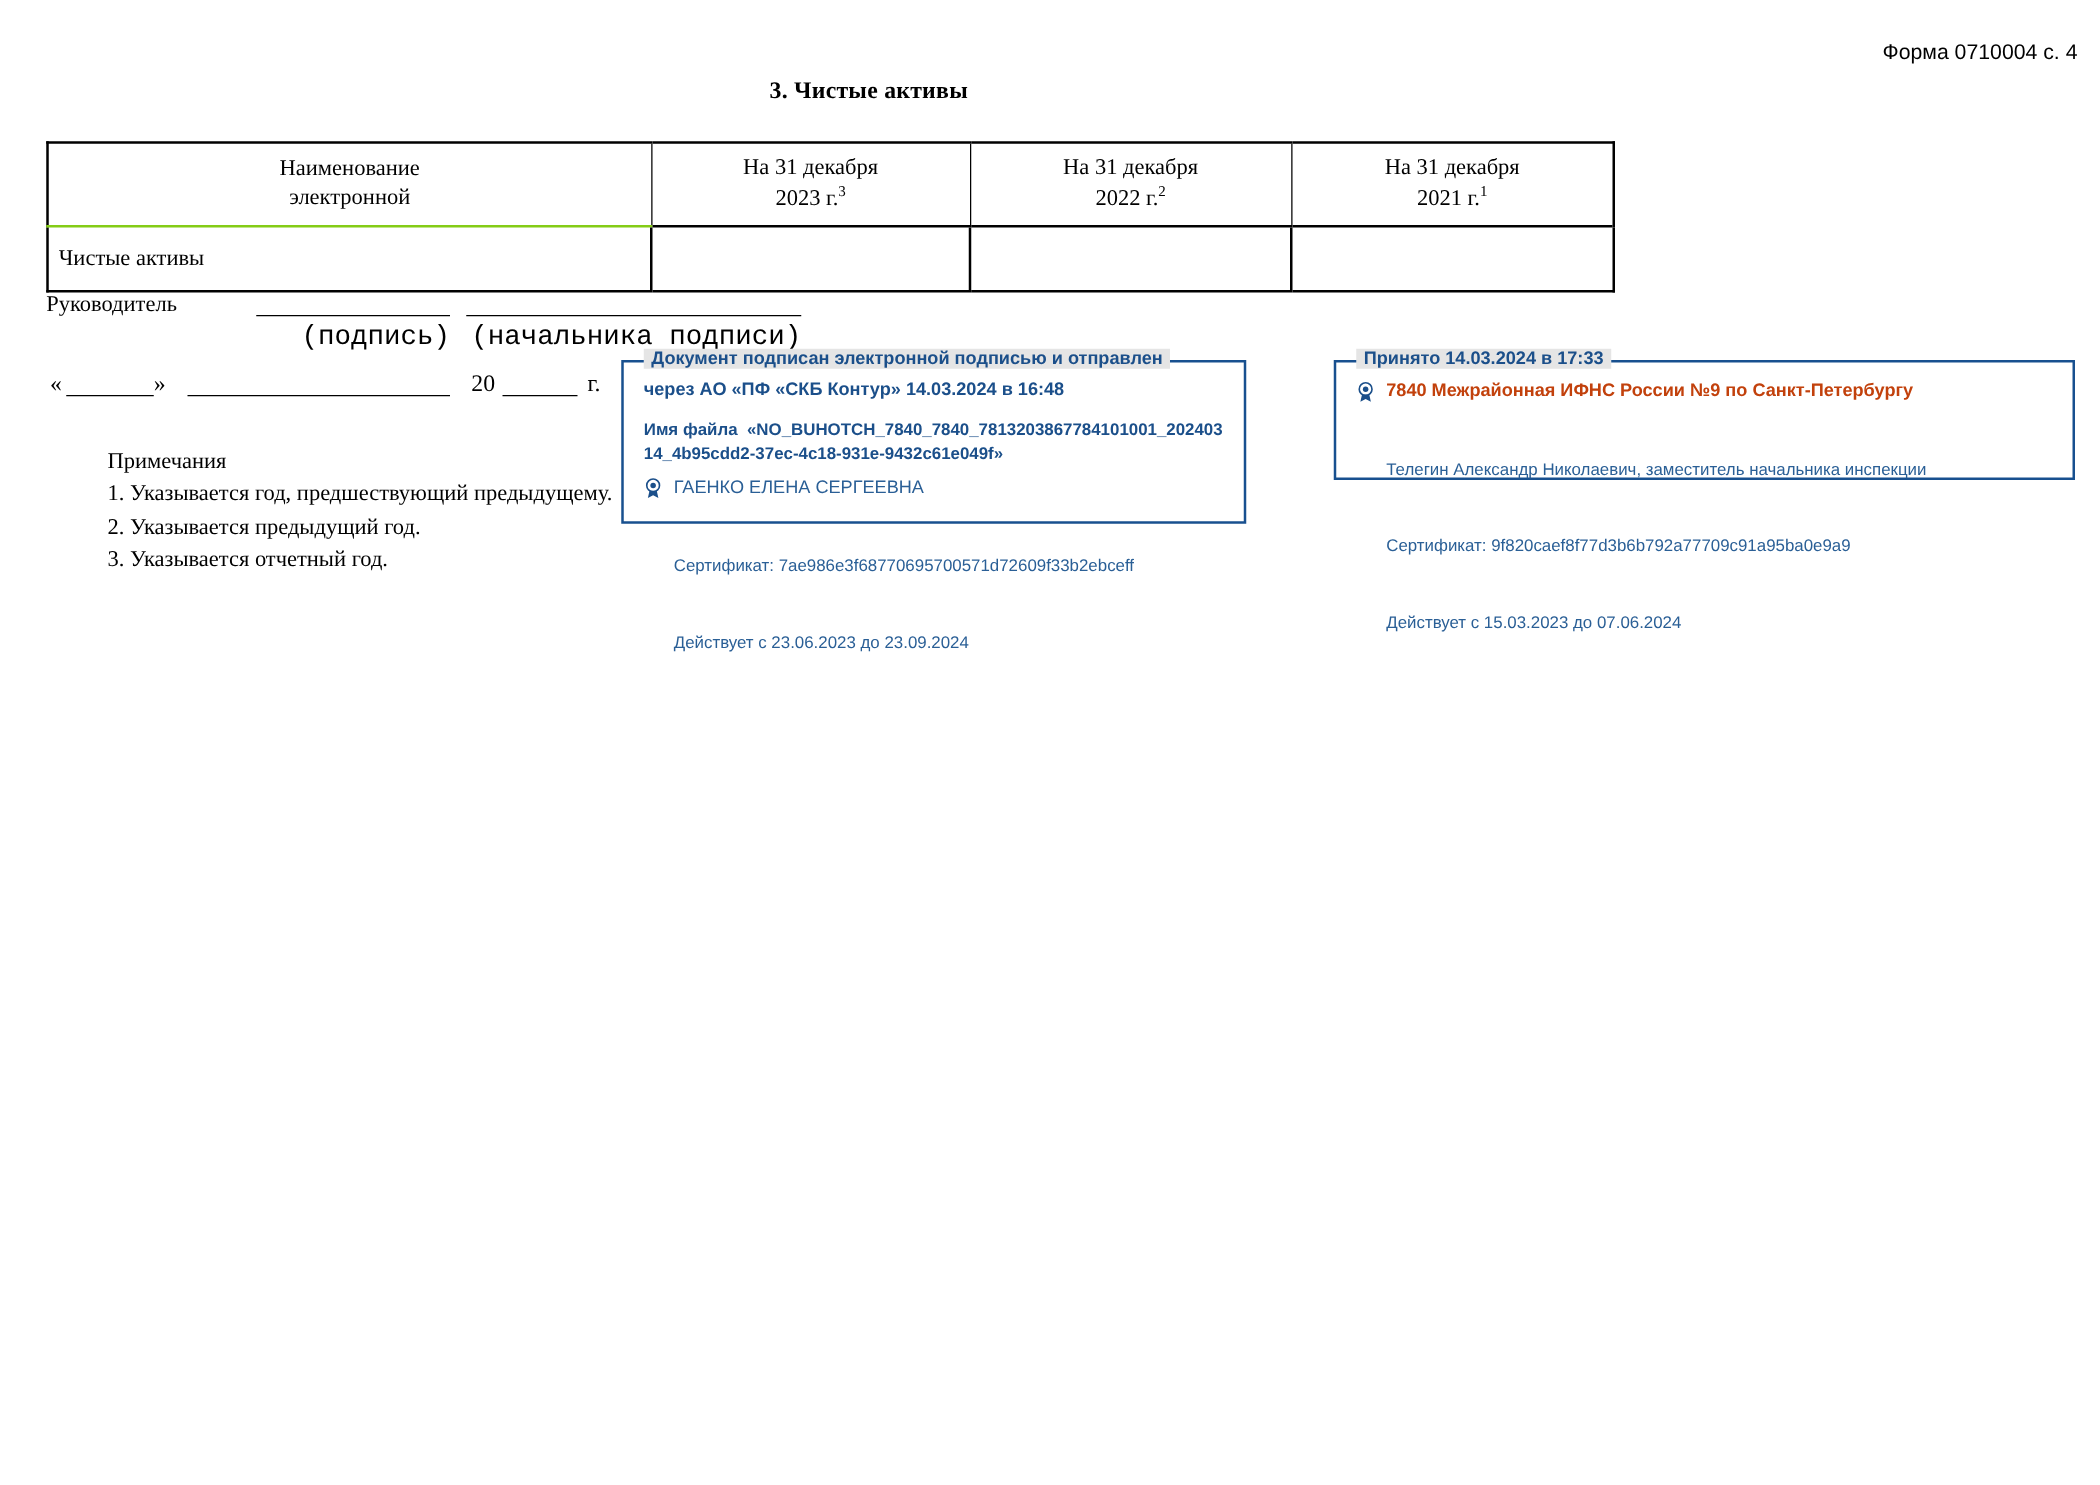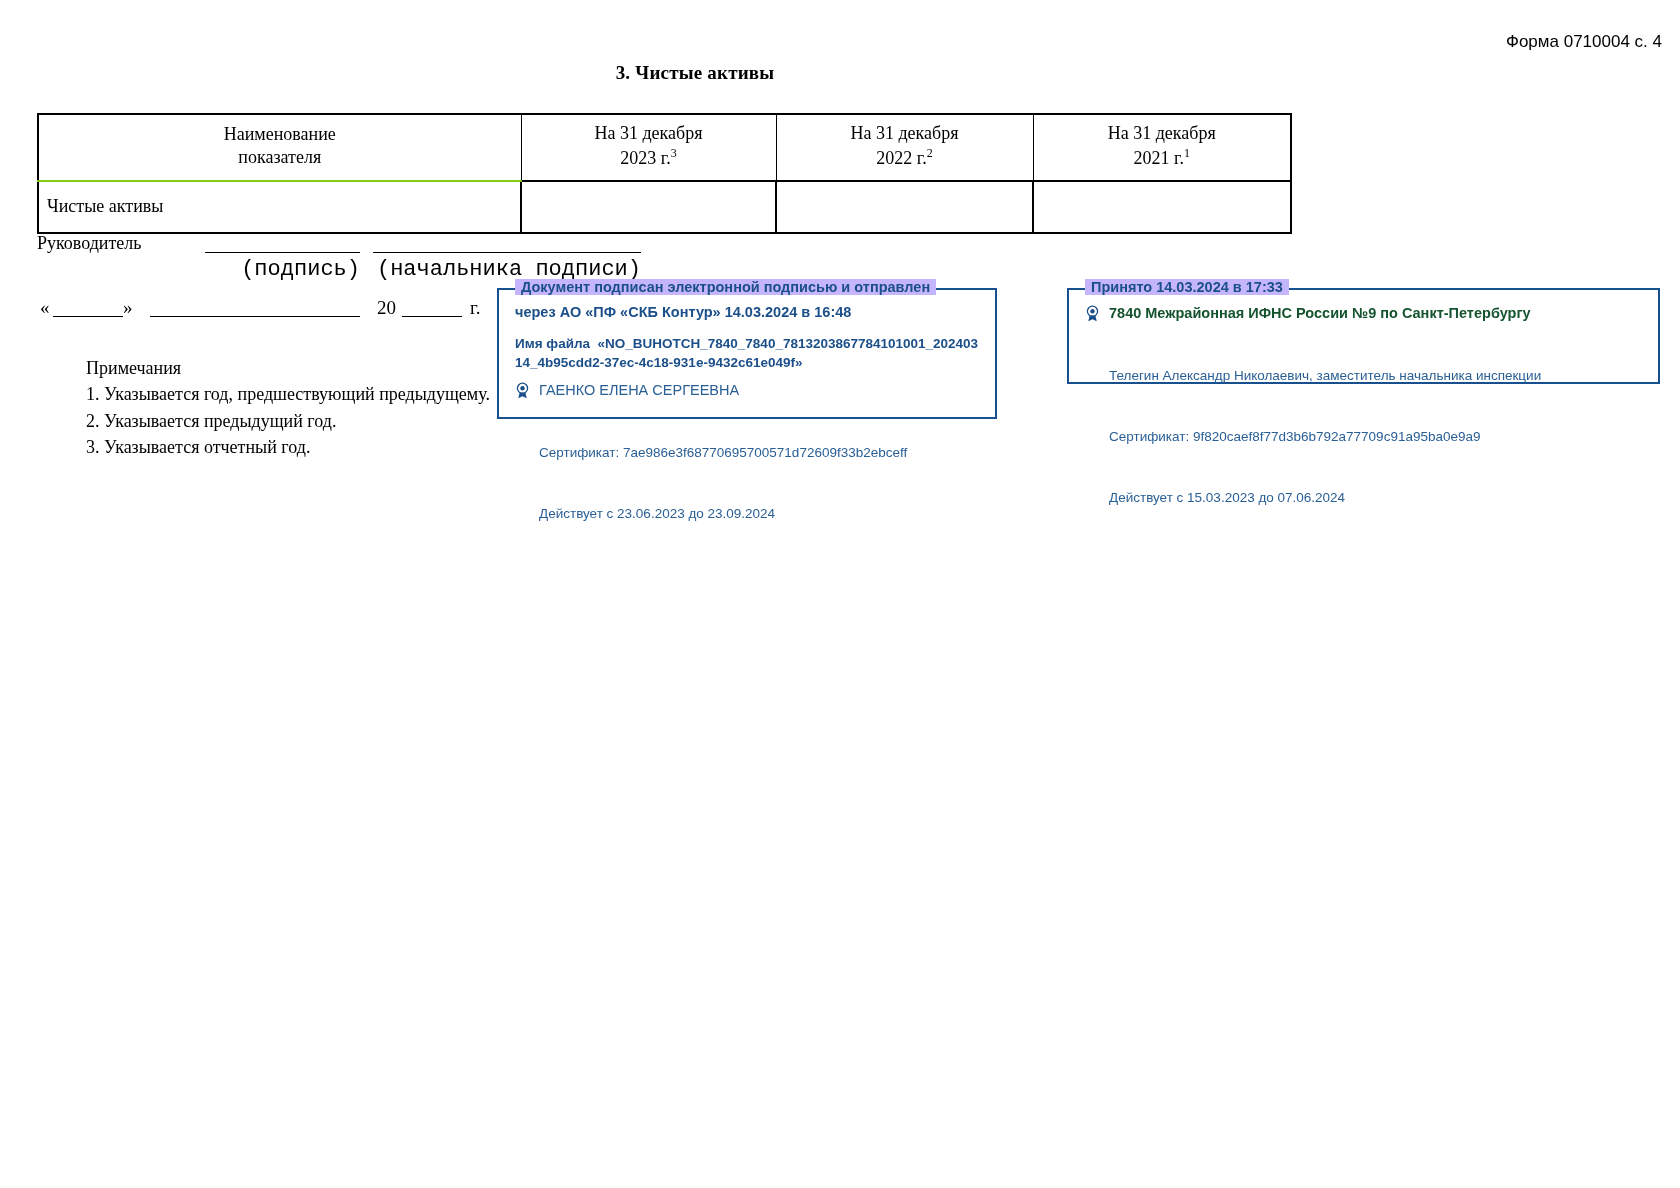--- a/index.html
+++ b/index.html
@@ -207,7 +207,7 @@
     <tr class="head">
       <td class="c-name">
         <div>Наименование</div>
-        <div>показателя</div>
+        <div>электронной</div>
       </td>
       <td class="y1">
         <div>На 31 декабря</div>

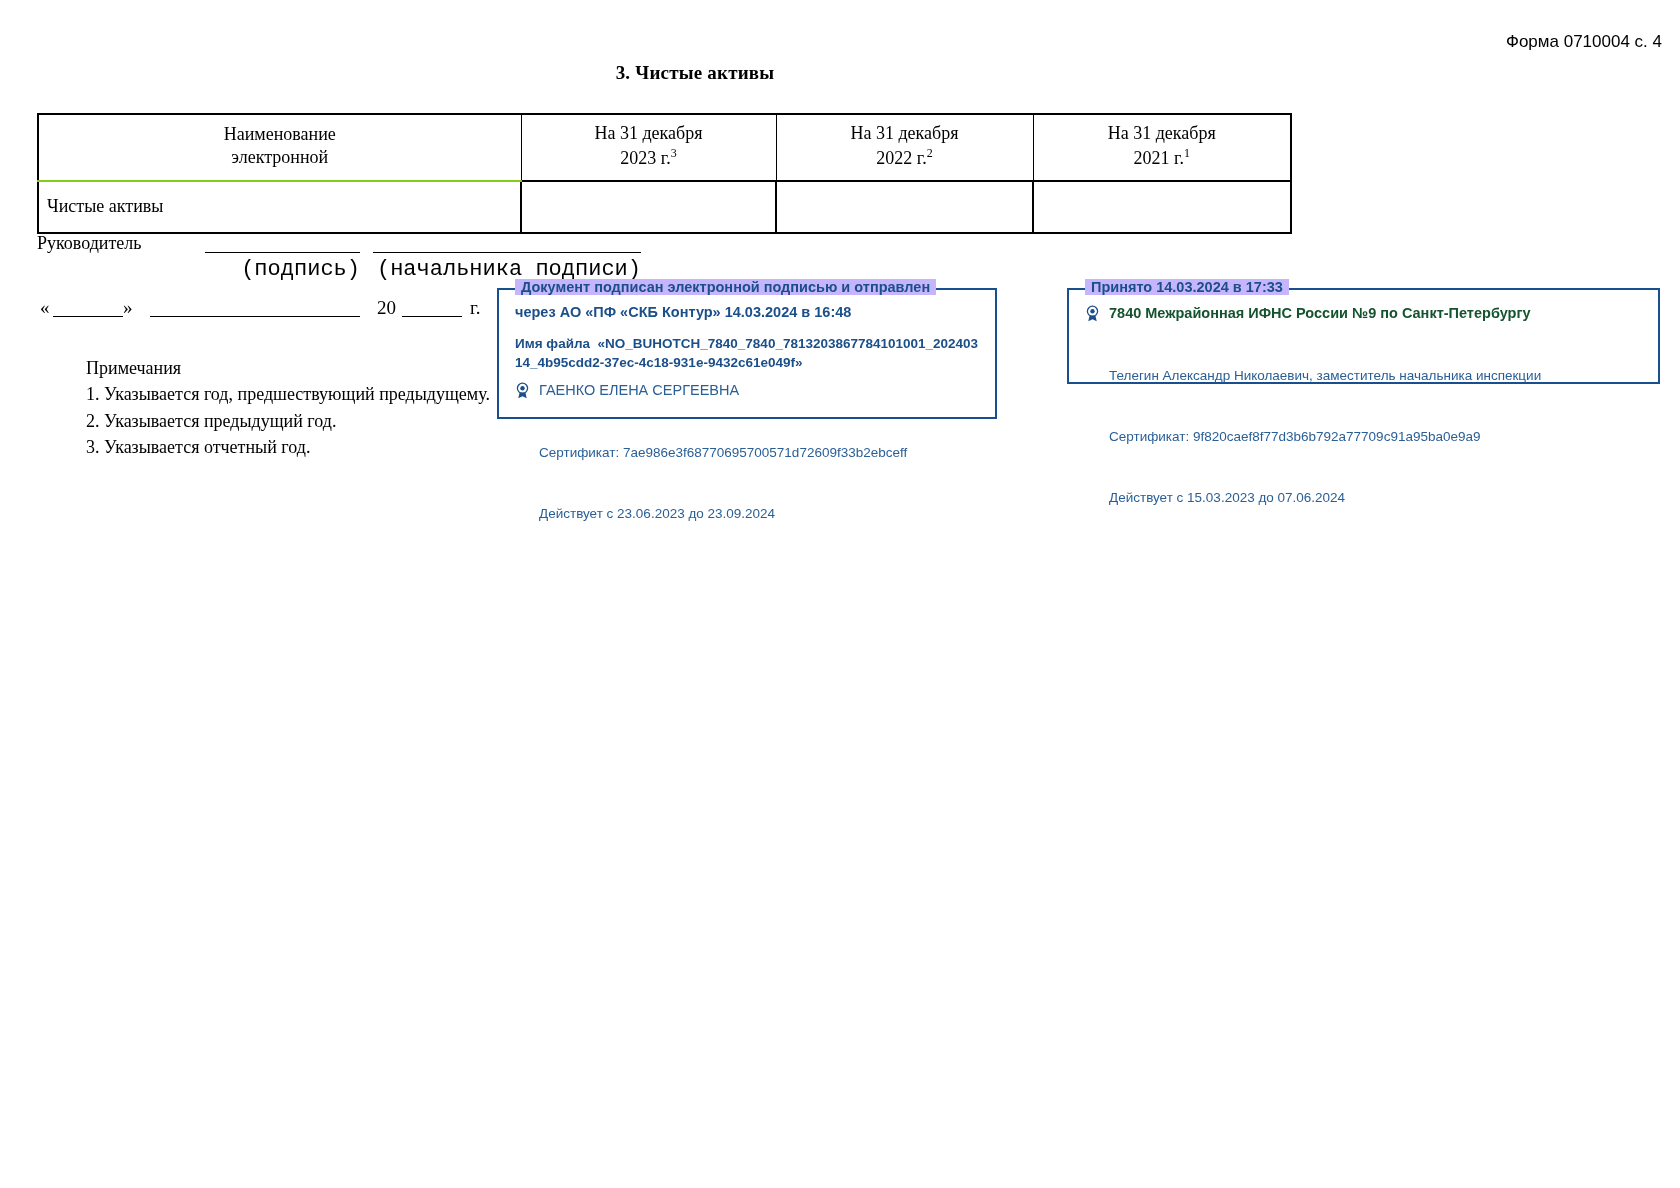--- a/index.html
+++ b/index.html
@@ -132,7 +132,7 @@
     position: absolute;
     top: -11px;
     left: 14px;
-    background: #c4b5fd;
+    background: #e5e5e5;
     padding: 0 6px;
     font-weight: bold;
     font-size: 14.5px;

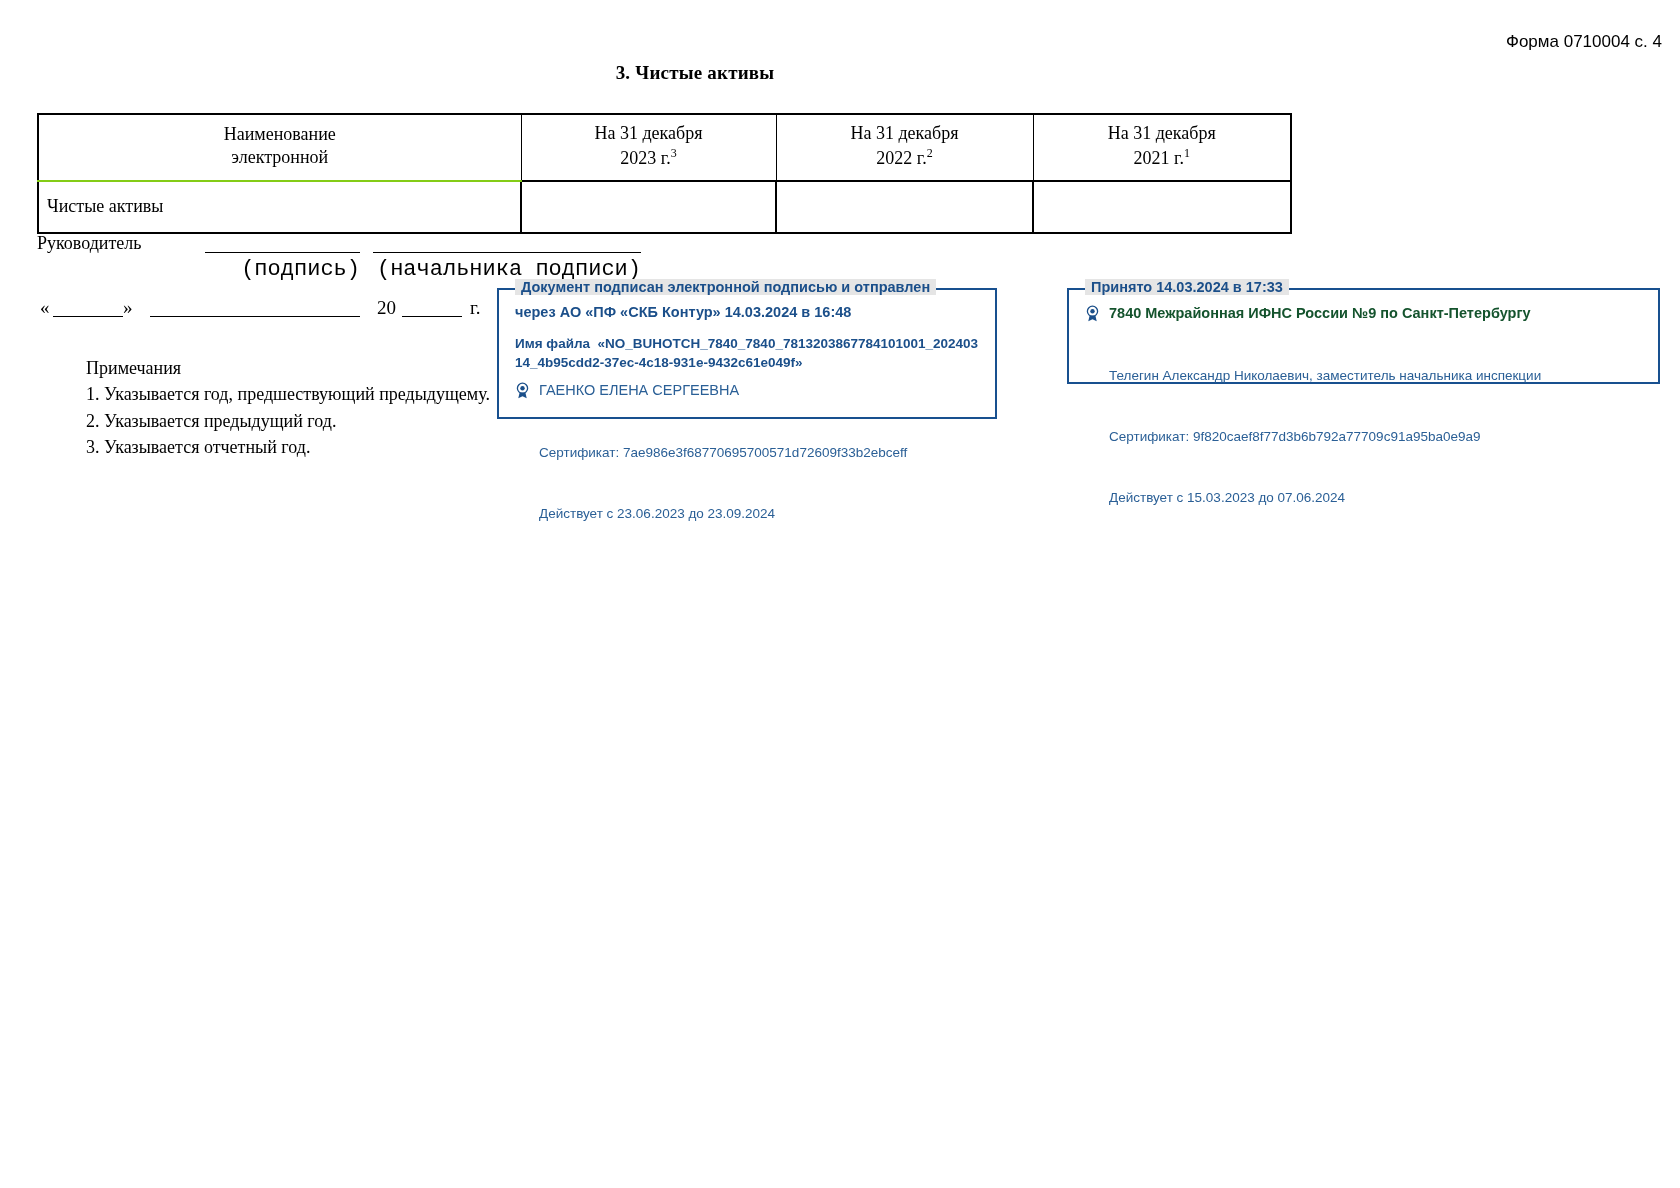--- a/index.html
+++ b/index.html
@@ -166,7 +166,7 @@
     color: #2a5f96;
     line-height: 1.35;
   }
-  .owner-name.bold { font-weight: bold; color: #14532d; }
+  .owner-name.bold { font-weight: bold; color: #c2410c; }
   .owner-meta {
     font-size: 13.5px;
     color: #2a5f96;

